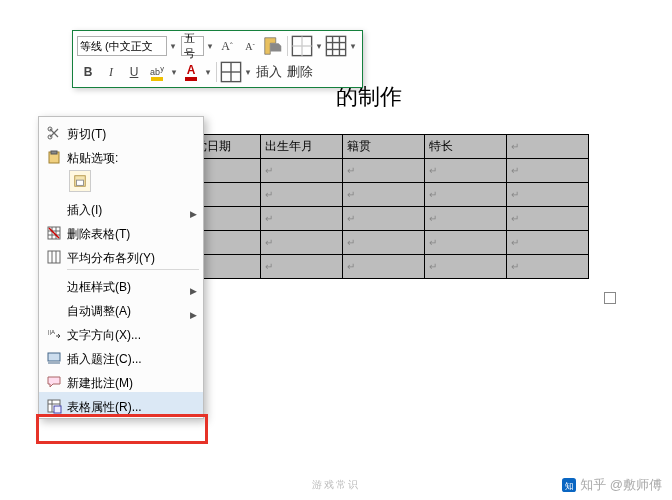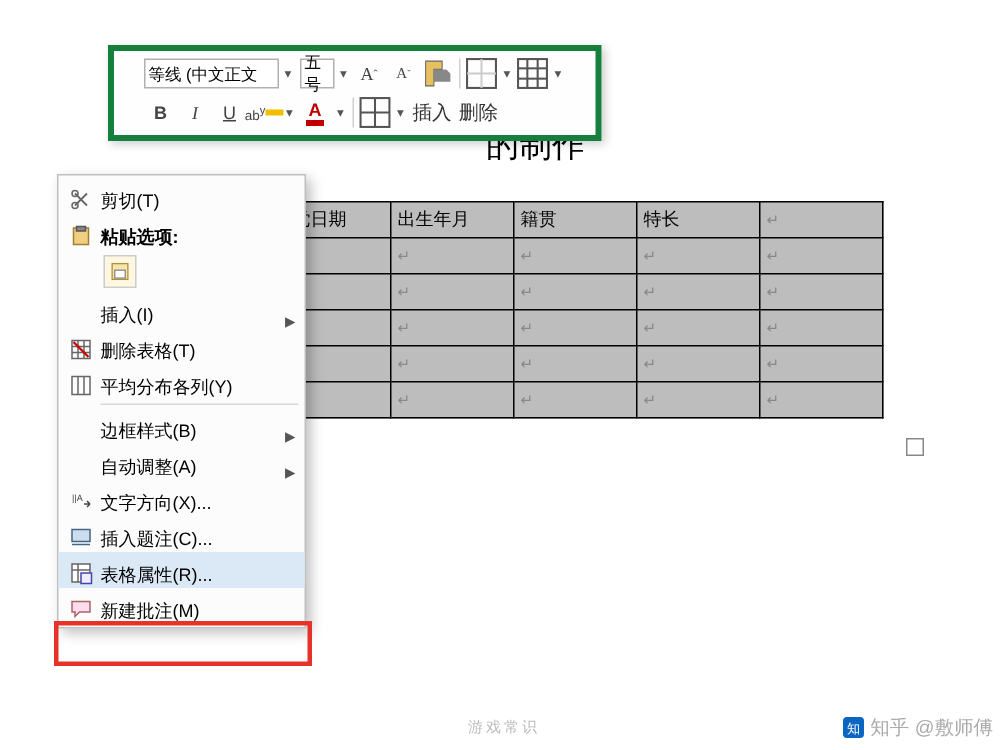--- a/index.html
+++ b/index.html
@@ -19,9 +19,9 @@
     top: 30px;
     left: 72px;
     background: #fefefe;
-    border: 4px solid #15803d;
+    border: 1px solid #15803d;
     box-shadow: 2px 2px 6px rgba(0,0,0,0.2);
-    padding: 2px 20px;
+    padding: 2px 4px;
     z-index: 5;
   }
   .mini-toolbar .row { display: flex; align-items: center; height: 26px; gap: 1px; }

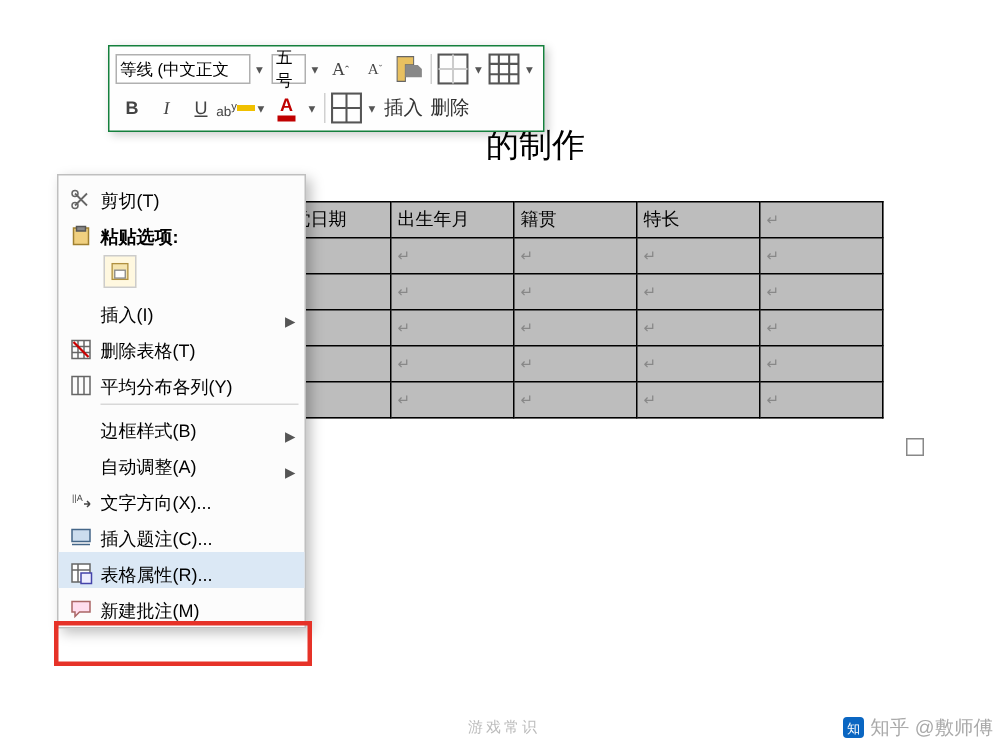--- a/index.html
+++ b/index.html
@@ -267,7 +267,7 @@
     <div class="mt-btn i">I</div>
     <div class="mt-btn u">U</div>
     <div class="mt-btn">
-      <div style="display:flex;flex-direction:row;align-items:center;">
+      <div style="display:flex;flex-direction:column;align-items:center;">
         <span style="font-size:9px;">ab<sup>y</sup></span>
         <span class="color-swatch"></span>
       </div>

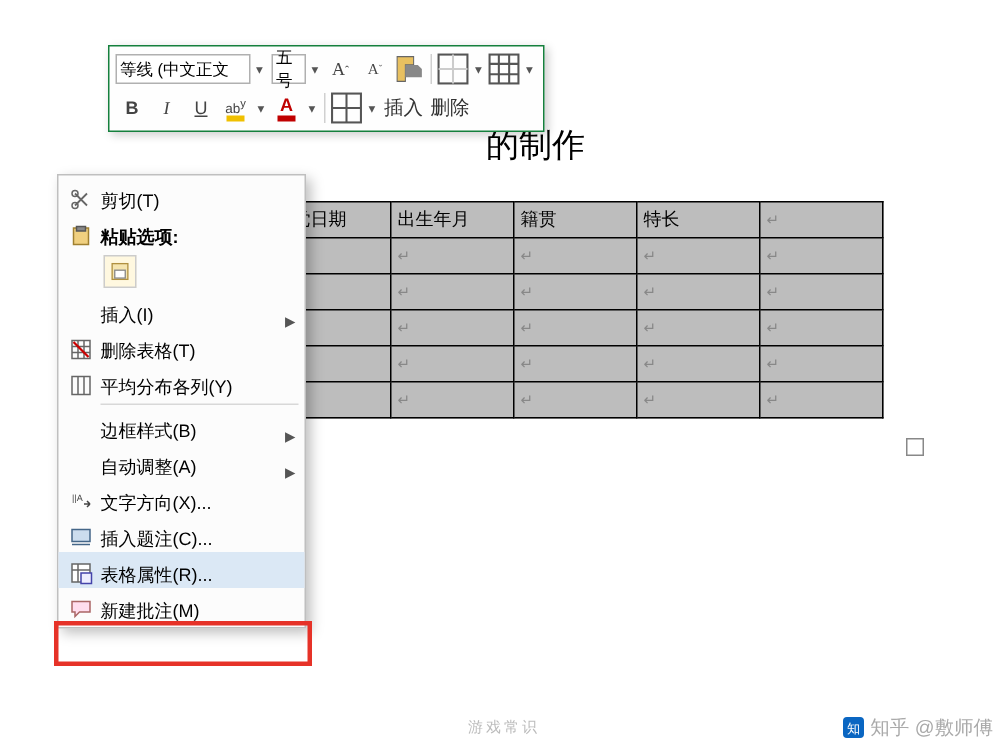--- a/index.html
+++ b/index.html
@@ -51,7 +51,7 @@
   .title-text {
     position: absolute;
     top: 82px;
-    left: 324px;
+    left: 336px;
     font-size: 22px;
     font-family: "SimSun", serif;
     color: #000;

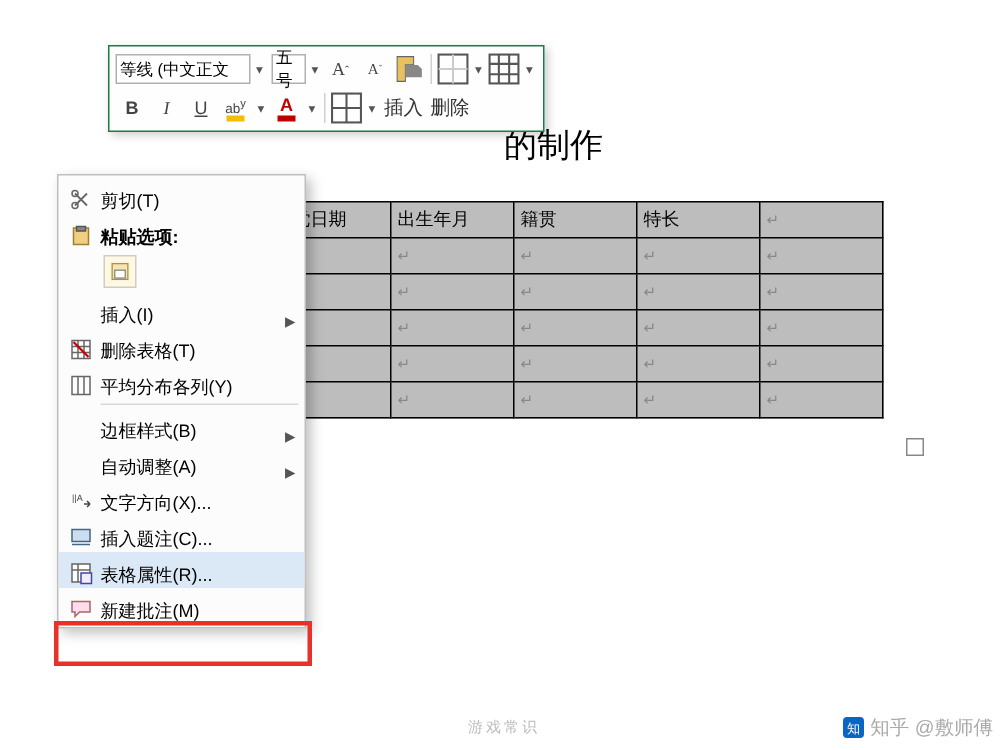--- a/index.html
+++ b/index.html
@@ -121,7 +121,7 @@
   }
   .ctx-icon svg { width: 16px; height: 16px; }
   .ctx-label { flex: 1; font-size: 12px; color: #000; }
-  .ctx-label.bold { font-weight: bold; }
+  .ctx-label.bold { font-weight: normal; }
   .ctx-arrow { font-size: 9px; color: #555; }
   .ctx-sep { height: 1px; background: #d8d8d8; margin: 2px 4px 2px 28px; }
   .ctx-paste-icons { padding-left: 30px; height: 28px; display: flex; align-items: center; }

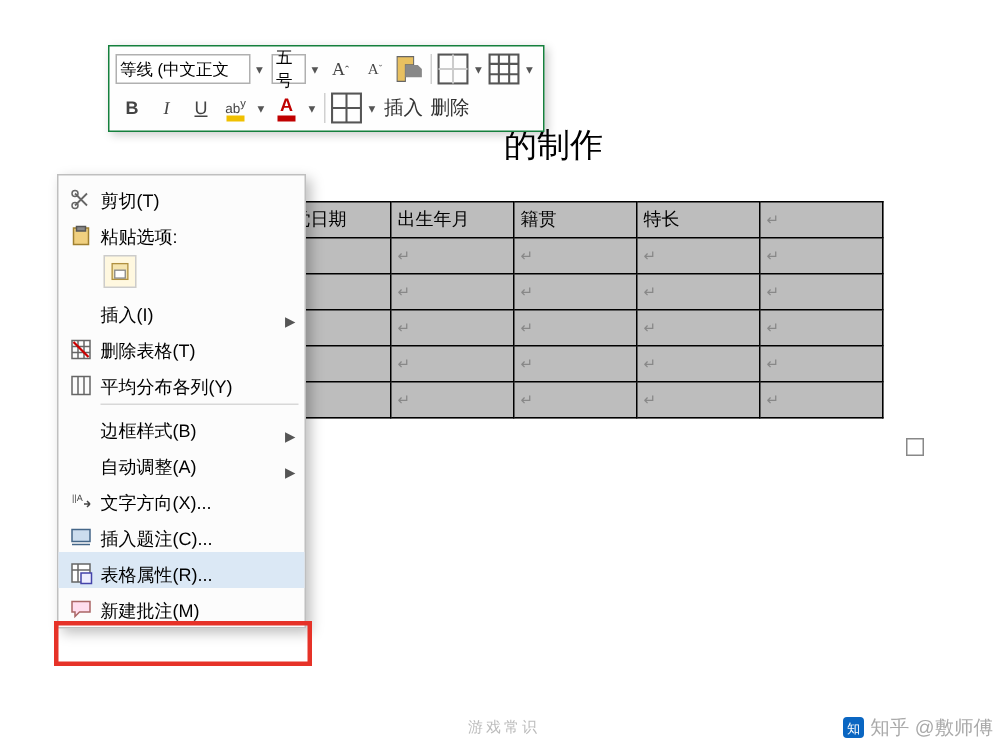--- a/index.html
+++ b/index.html
@@ -379,6 +379,14 @@
       </span>
     <span class="ctx-label">插入题注(C)...</span>
   </div>
+  <div class="ctx-item">
+    <span class="ctx-icon">
+        <svg viewBox="0 0 16 16">
+          <path d="M2 3h12v7H7l-3 3v-3H2z" fill="#fde" stroke="#a66"></path>
+        </svg>
+      </span>
+    <span class="ctx-label">新建批注(M)</span>
+  </div>
   <div class="ctx-item highlighted">
     <span class="ctx-icon">
         <svg viewBox="0 0 16 16">
@@ -389,14 +397,6 @@
         </svg>
       </span>
     <span class="ctx-label">表格属性(R)...</span>
-  </div>
-  <div class="ctx-item">
-    <span class="ctx-icon">
-        <svg viewBox="0 0 16 16">
-          <path d="M2 3h12v7H7l-3 3v-3H2z" fill="#fde" stroke="#a66"></path>
-        </svg>
-      </span>
-    <span class="ctx-label">新建批注(M)</span>
   </div>
 </div>
 

